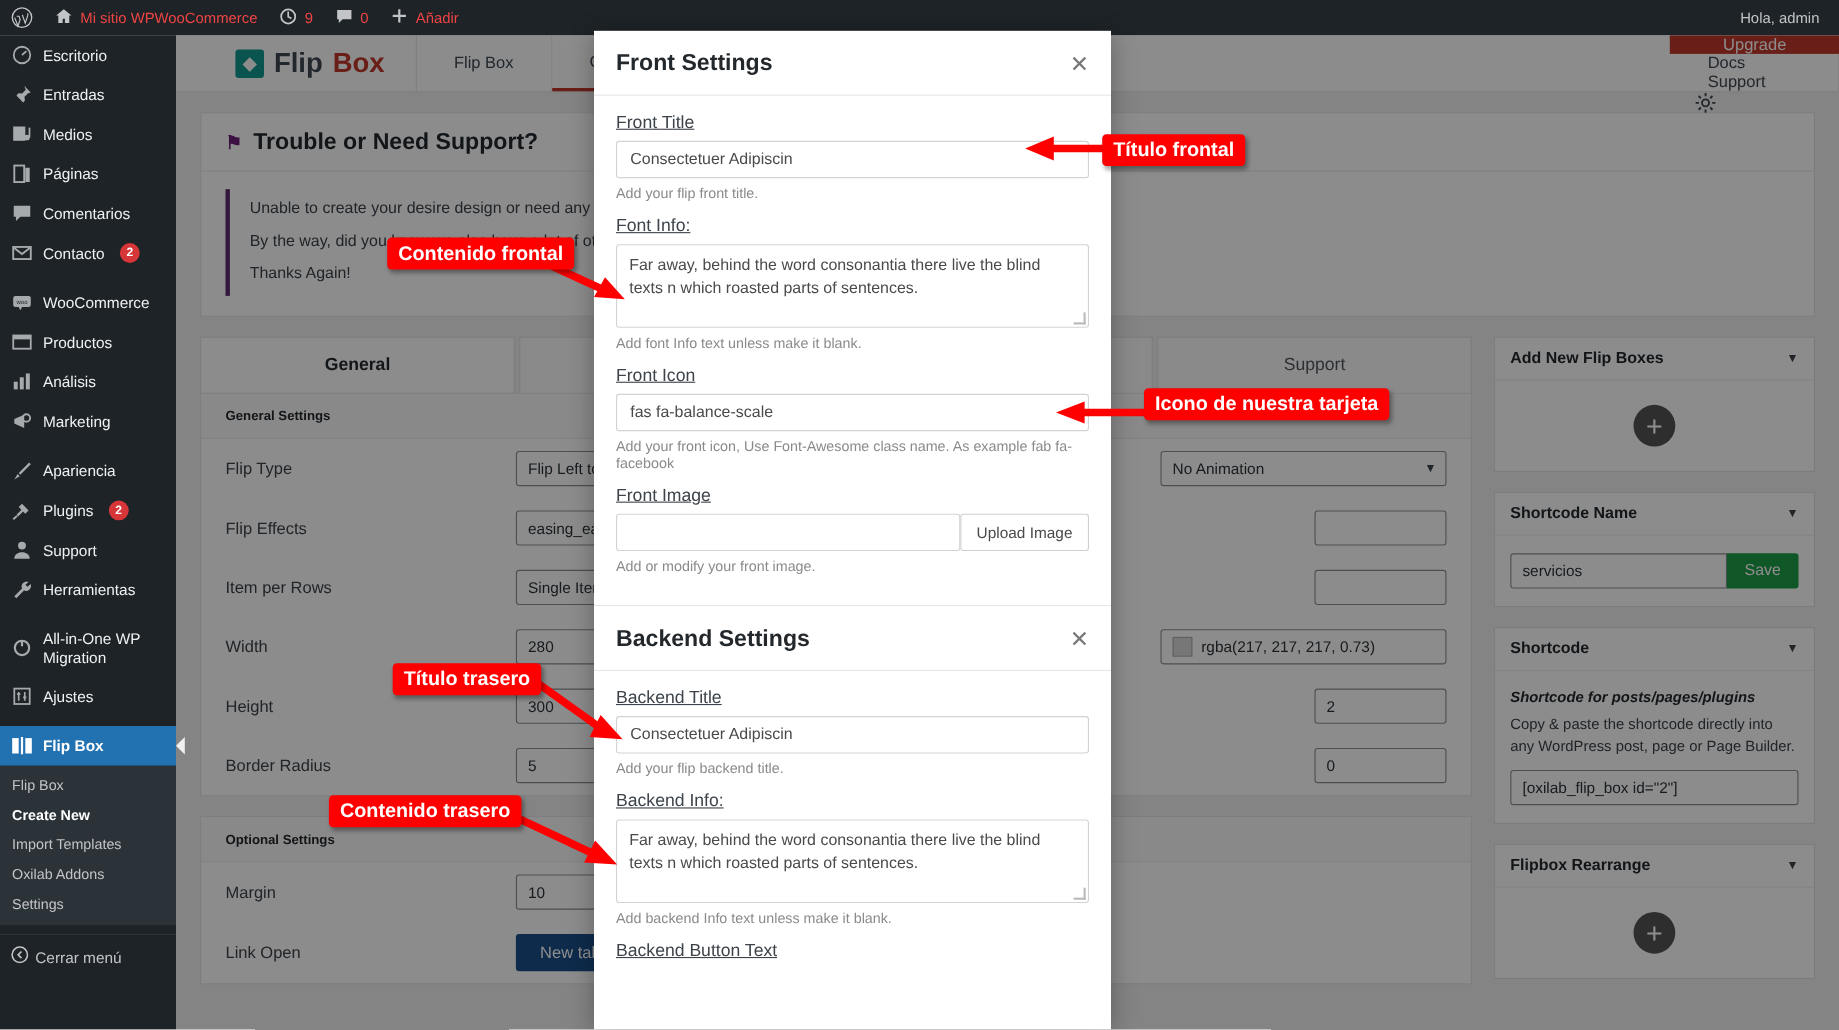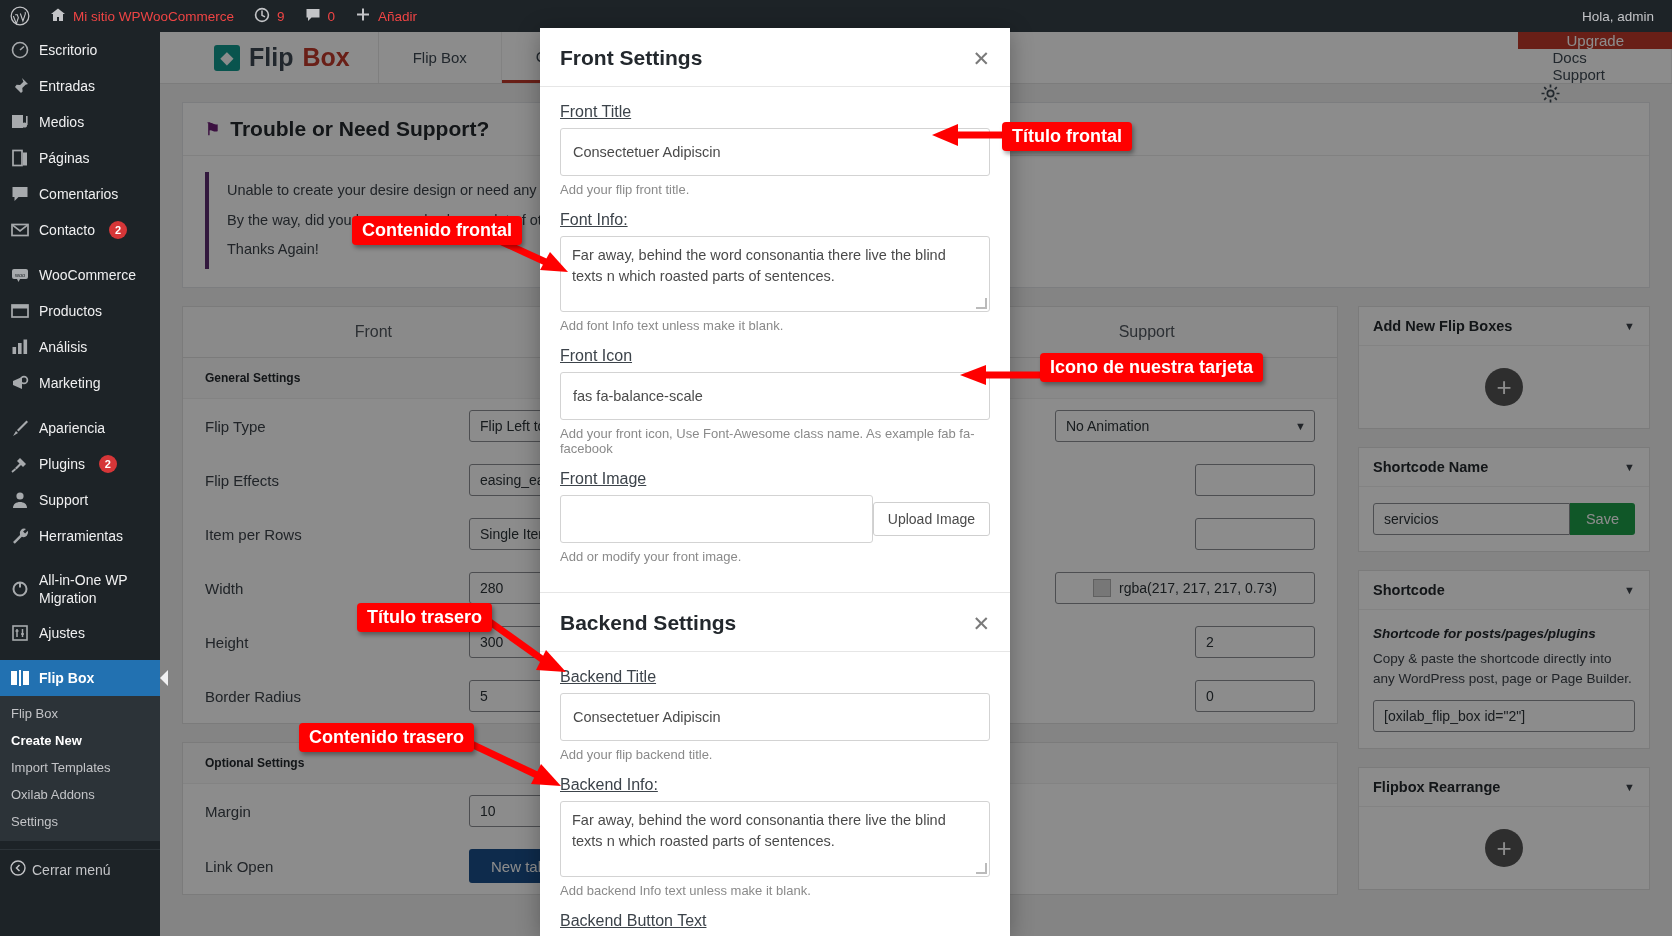--- a/index.html
+++ b/index.html
@@ -131,7 +131,7 @@
   .m-body { padding: 16px 20px 8px 20px; }
   .f-label { font-size: 16px; color: #3c434a; margin: 14px 0 7px 0; text-decoration: underline; }
   .f-label:first-child { margin-top: 0; }
-  .f-input { width: 100%; height: 48px; border: 1px solid #d3d3d3; border-radius: 3px; display: flex; align-items: center; padding: 0 12px; font-size: 14.5px; color: #4a4a4a; background: #fff; }
+  .f-input { width: 100%; height: 34px; border: 1px solid #d3d3d3; border-radius: 3px; display: flex; align-items: center; padding: 0 12px; font-size: 14.5px; color: #4a4a4a; background: #fff; }
   .f-area { width: 100%; height: 76px; border: 1px solid #d3d3d3; border-radius: 3px; padding: 8px 11px; font-size: 14.5px; color: #4a4a4a; line-height: 1.45; overflow: hidden; position: relative; }
   .f-area::after { content: ""; position: absolute; right: 2px; bottom: 2px; width: 9px; height: 9px; border-right: 2px solid #bbb; border-bottom: 2px solid #bbb; }
   .f-help { font-size: 13px; color: #8a8a8a; margin-top: 6px; }

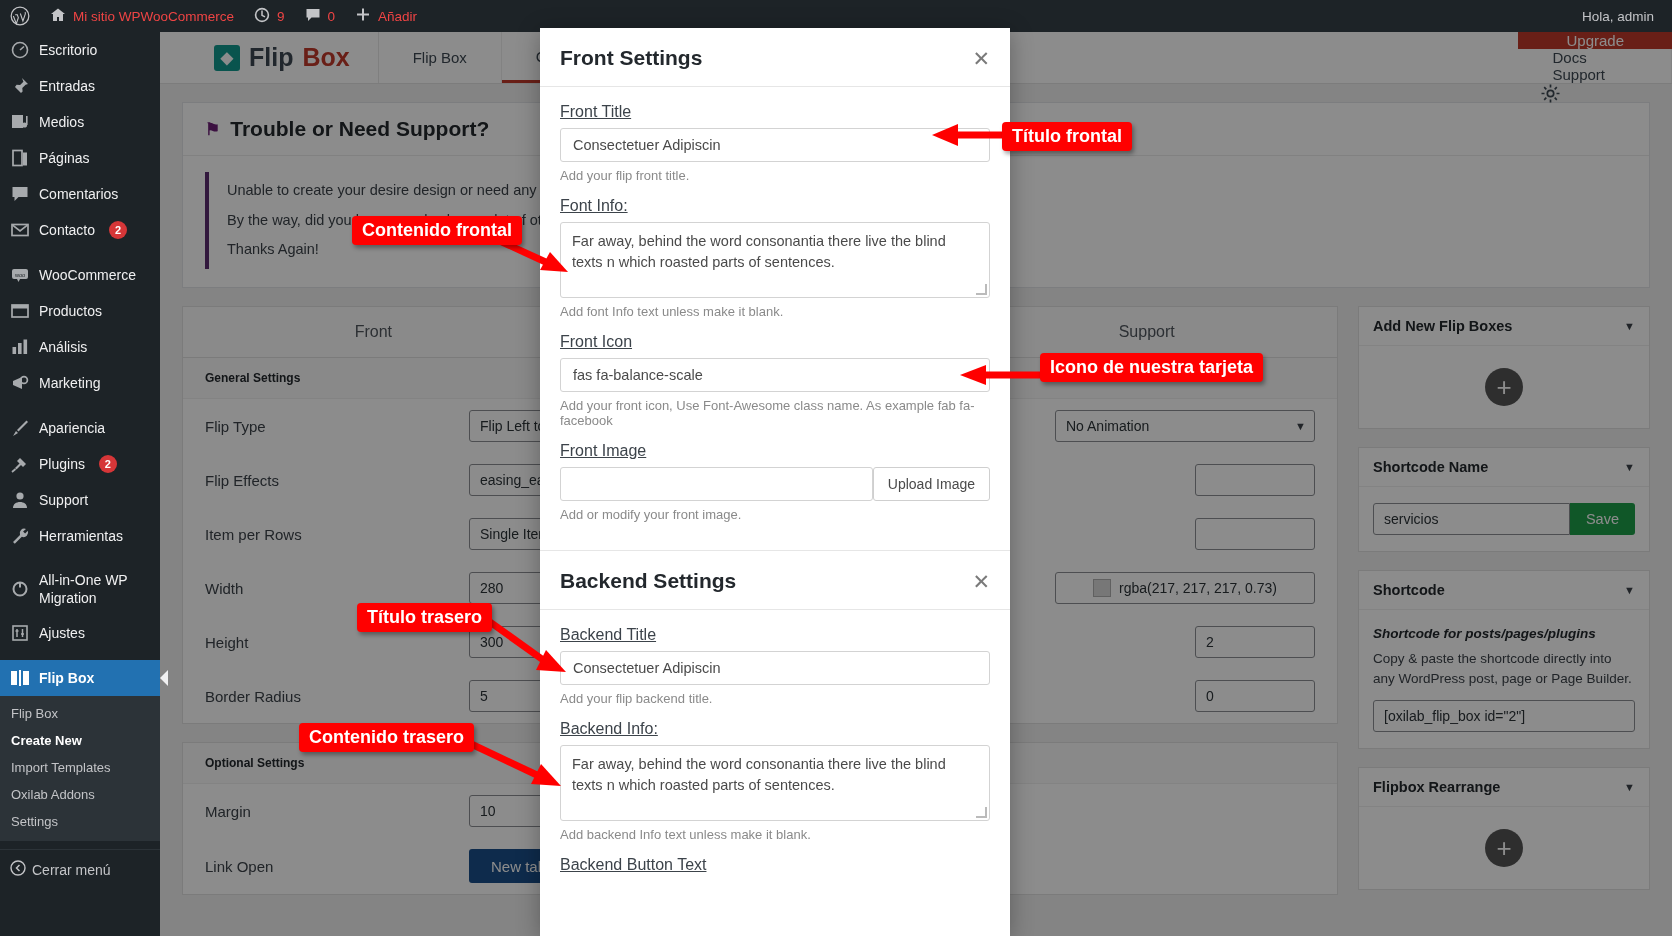--- a/index.html
+++ b/index.html
@@ -427,6 +427,7 @@
     <div class="settings-wrap">
       <div class="settings-main">
         <div class="tabsrow" id="settings-tabs">
+            <div class="stab active">General</div>
             <div class="stab">Front</div>
             <div class="stab">Back</div>
             <div class="stab">Support</div>

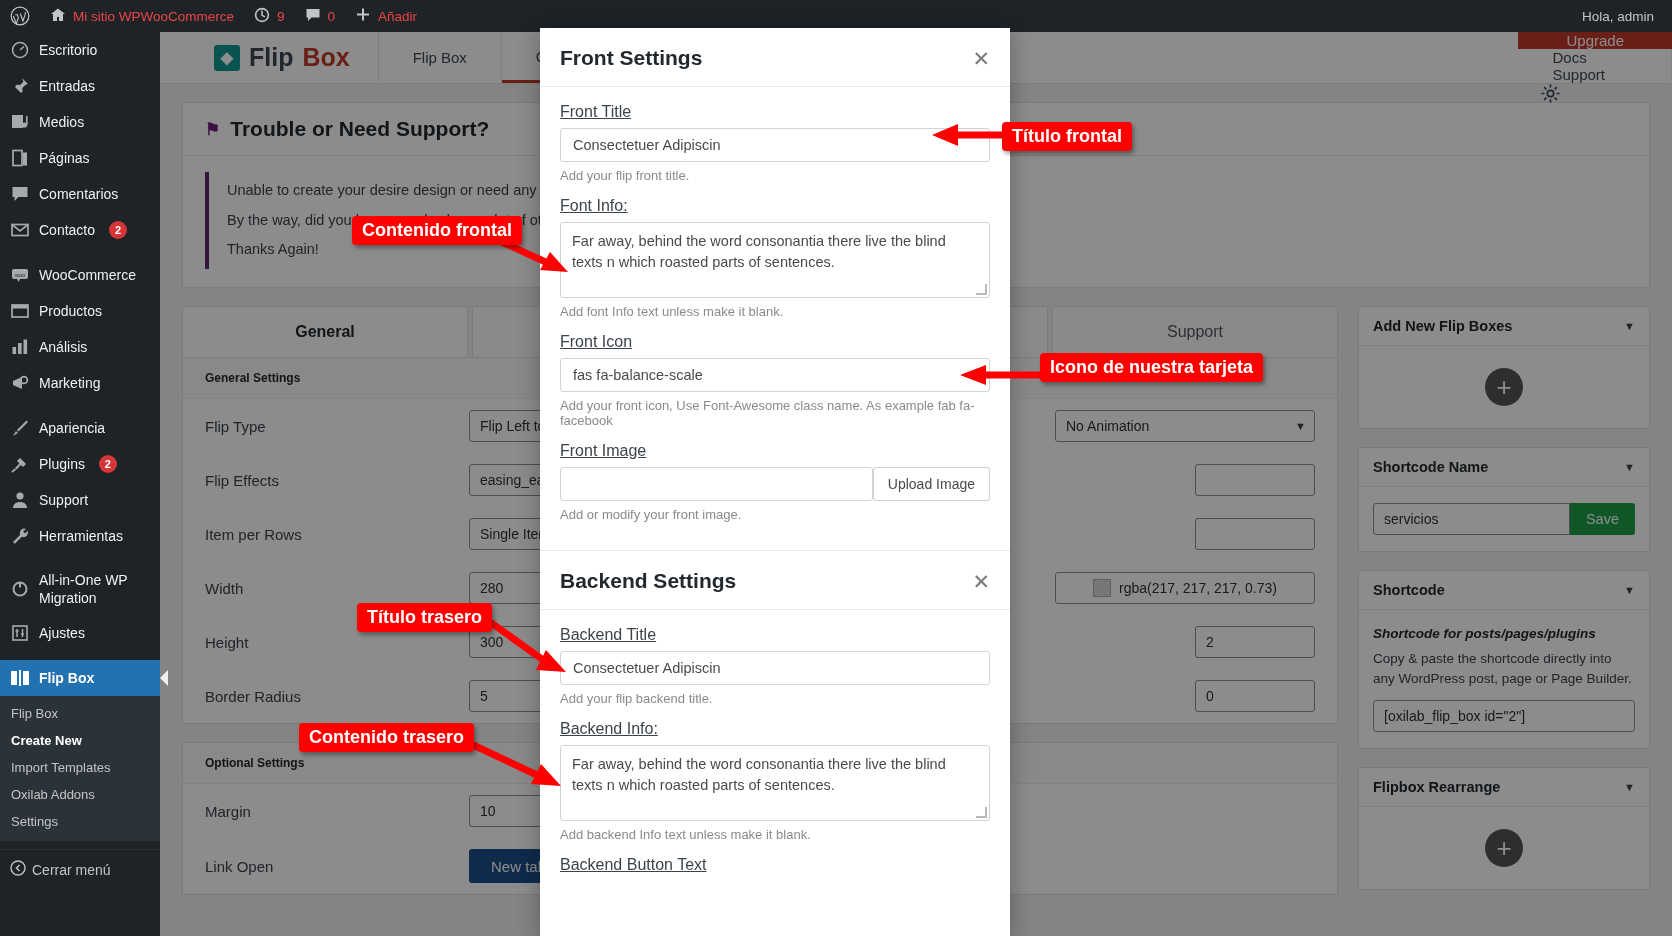--- a/index.html
+++ b/index.html
@@ -100,7 +100,7 @@
   .row { display: flex; align-items: center; padding: 11px 22px; gap: 14px; }
   .row .lbl { width: 250px; font-size: 15px; color: #3c434a; }
   .ctl { height: 32px; border: 1px solid #8c8f94; border-radius: 3px; background: #fff; font-size: 14px; color: #2c3338; display: flex; align-items: center; padding: 0 10px; }
-  .ctl.w260 { width: 260px; justify-content: center; }
+  .ctl.w260 { width: 260px; }
   .ctl.w120 { width: 120px; }
   .ctl.sel { justify-content: space-between; padding-right: 8px; }
   .btn-blue { background: #1b4f8a; color: #fff; border-radius: 3px; height: 34px; display: inline-flex; align-items: center; padding: 0 22px; font-size: 15px; }

